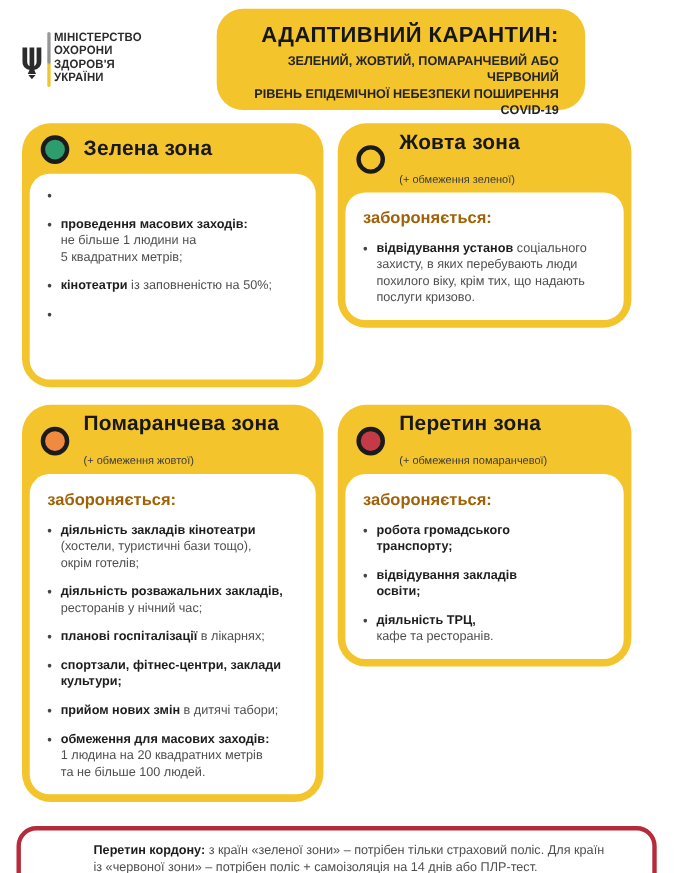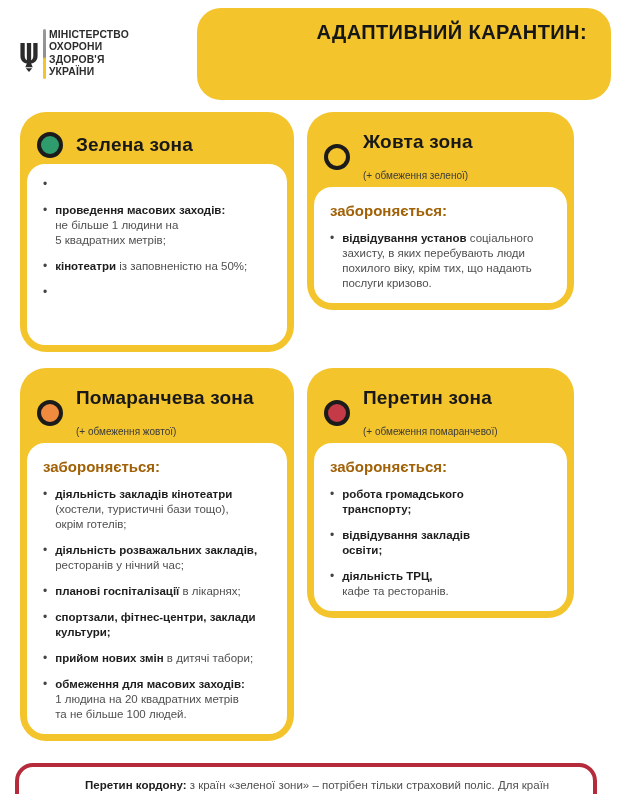--- a/index.html
+++ b/index.html
@@ -22,7 +22,7 @@
     background:linear-gradient(#9a9a9a 0%,#8f8f8f 55%,var(--yellow) 60%,var(--yellow) 100%);}
   .ministry-text{font-size:11px;font-weight:700;line-height:12.5px;letter-spacing:.2px;
     color:#2b2b2b;transform:scaleX(.94);transform-origin:0 0;}
-  .banner{position:absolute;left:197px;top:8px;width:414px;height:92px;
+  .banner{position:absolute;left:197px;top:8px;width:335px;height:92px;
     background:var(--yellow);border-radius:24px;text-align:right;padding:13px 24px 0 14px;}
   .banner-title{font-size:20px;font-weight:800;letter-spacing:.4px;color:#161616;margin-bottom:5px;}
   .banner-sub{font-size:11.5px;font-weight:800;line-height:15px;color:#242424;}

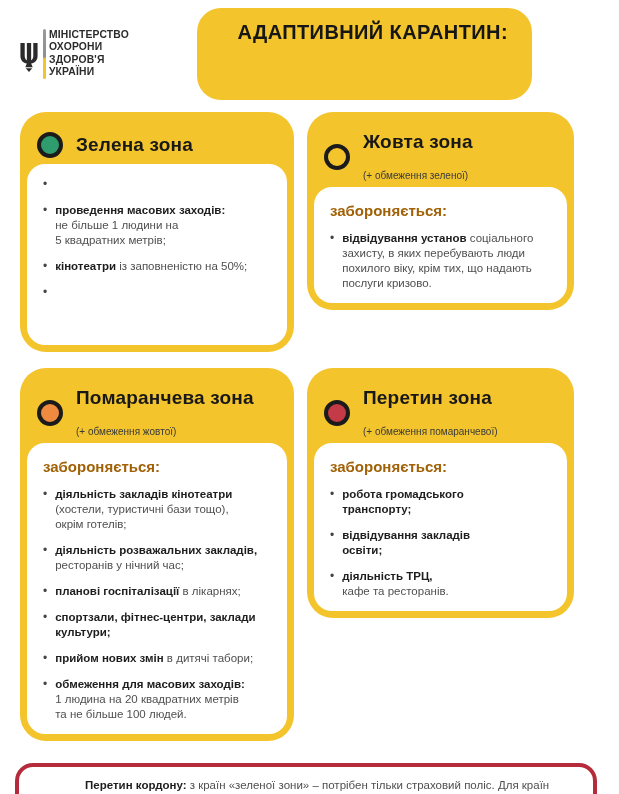--- a/index.html
+++ b/index.html
@@ -72,6 +72,8 @@
   </div>
   <div class="banner">
     <div class="banner-title">АДАПТИВНИЙ КАРАНТИН:</div>
+    <div class="banner-sub pre">ЗЕЛЕНИЙ, ЖОВТИЙ, ПОМАРАНЧЕВИЙ АБО ЧЕРВОНИЙ
+РІВЕНЬ ЕПІДЕМІЧНОЇ НЕБЕЗПЕКИ ПОШИРЕННЯ COVID-19</div>
   </div>
 </div>
 

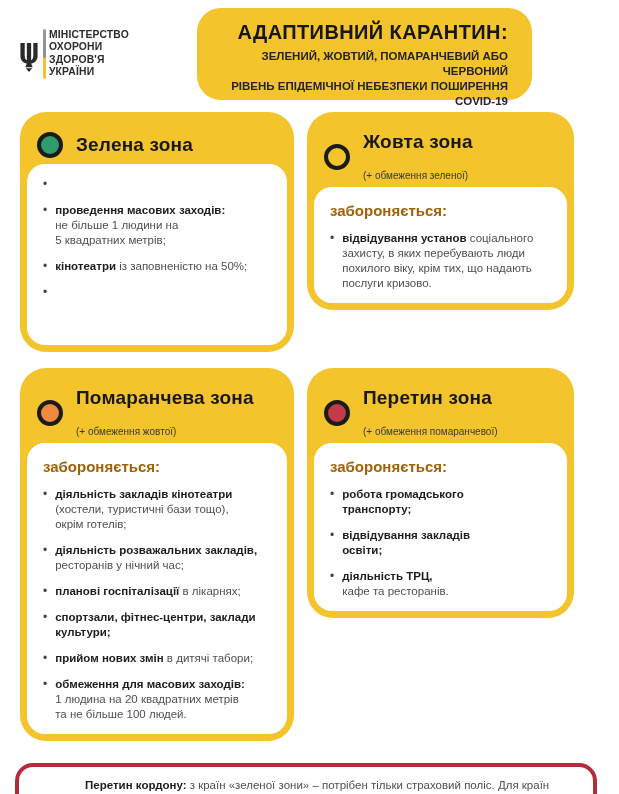--- a/index.html
+++ b/index.html
@@ -35,7 +35,7 @@
   .card-yellow{min-height:160px;}
   .card-orange{min-height:332px;}
   .card-red{min-height:208px;}
-  .card-head{display:flex;align-items:center;gap:13px;min-height:46px;padding:20px 10px 6px 17px;}
+  .card-head{display:flex;align-items:center;gap:13px;min-height:46px;padding:8px 10px 6px 17px;}
   .zone-circle{width:26px;height:26px;border-radius:50%;border:4px solid #1b1b1b;flex:0 0 auto;}
   .zone-title{font-size:19px;font-weight:800;letter-spacing:.2px;color:#181818;line-height:20px;}
   .zone-sub{font-size:10px;font-weight:400;color:#3a3a3a;margin-top:18px;}

